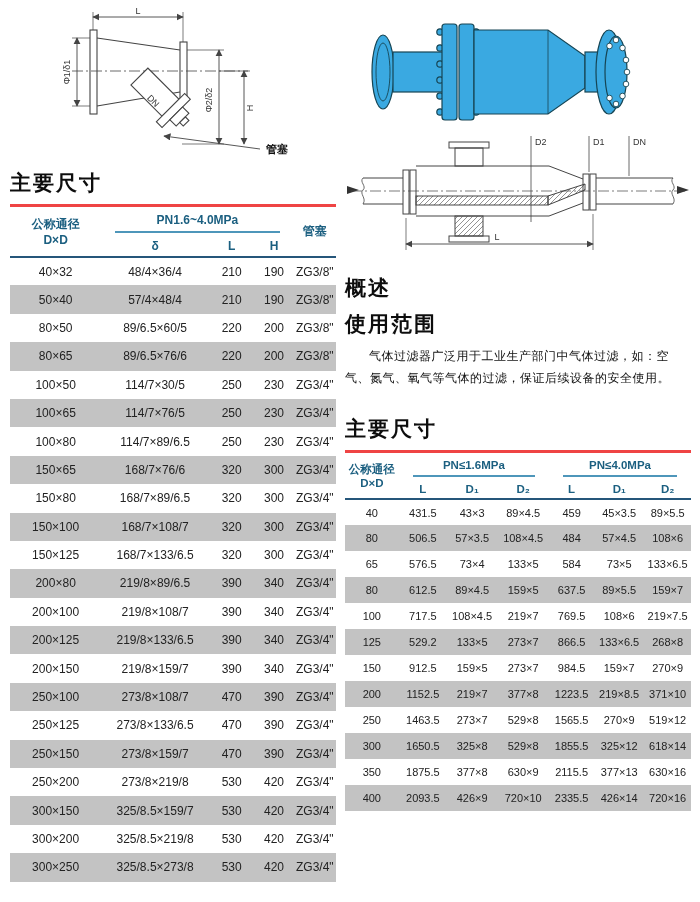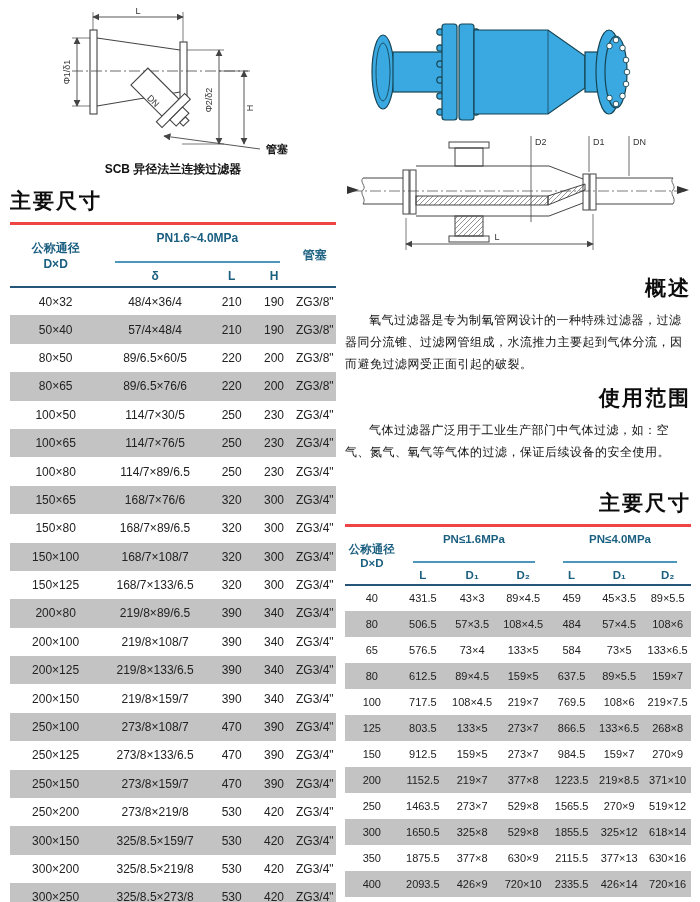--- a/index.html
+++ b/index.html
@@ -87,7 +87,6 @@
     <text class="captxt" x="256" y="149">管塞</text>
   </svg>
 
-  <div class="fig-cap">SCB 异径法兰连接过滤器</div>
 
   <h2 class="sec">主要尺寸</h2>
 

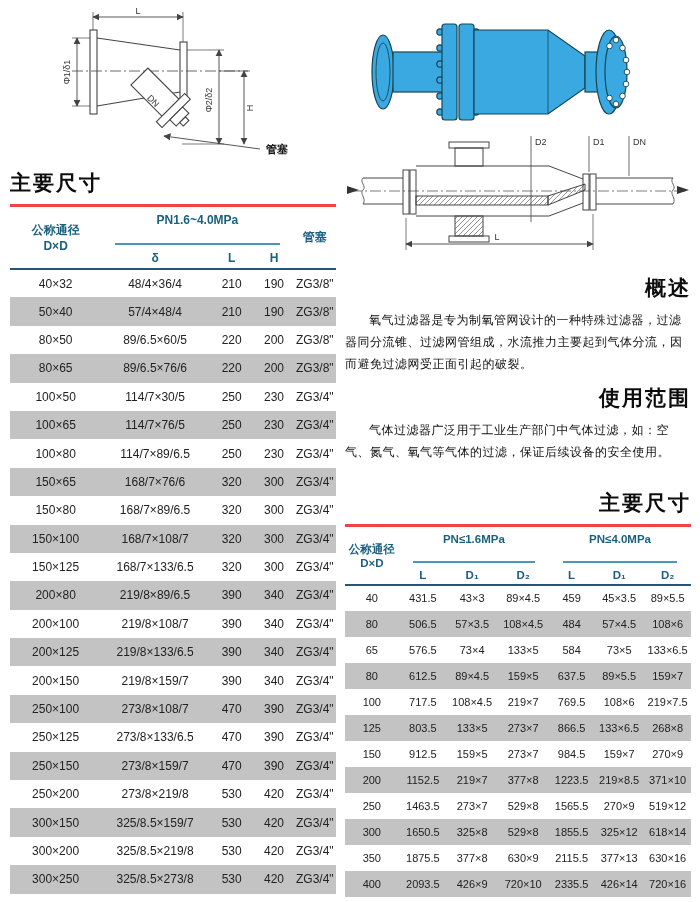--- a/index.html
+++ b/index.html
@@ -22,7 +22,7 @@
   table { width:100%; border-collapse:collapse; border-top:3px solid #ef4444; table-layout:fixed; }
   th { color:#1b5f80; font-size:12px; font-weight:bold; padding:3px 0; text-align:center; vertical-align:middle; }
   thead tr:last-child th, thead th[rowspan] { border-bottom:2px solid #25567a; }
-  .grp { display:block; margin:0 14px; padding:3px 0 16px; border-bottom:2px solid #4e96ba; }
+  .grp { display:block; margin:0 14px; padding:3px 0 4px; border-bottom:2px solid #4e96ba; }
   .nl { display:block; }
   tbody td { text-align:center; font-size:12px; color:#222; height:28.4px; padding:0 1px; }
   tbody tr:nth-child(even) { background:#c3c3c3; }

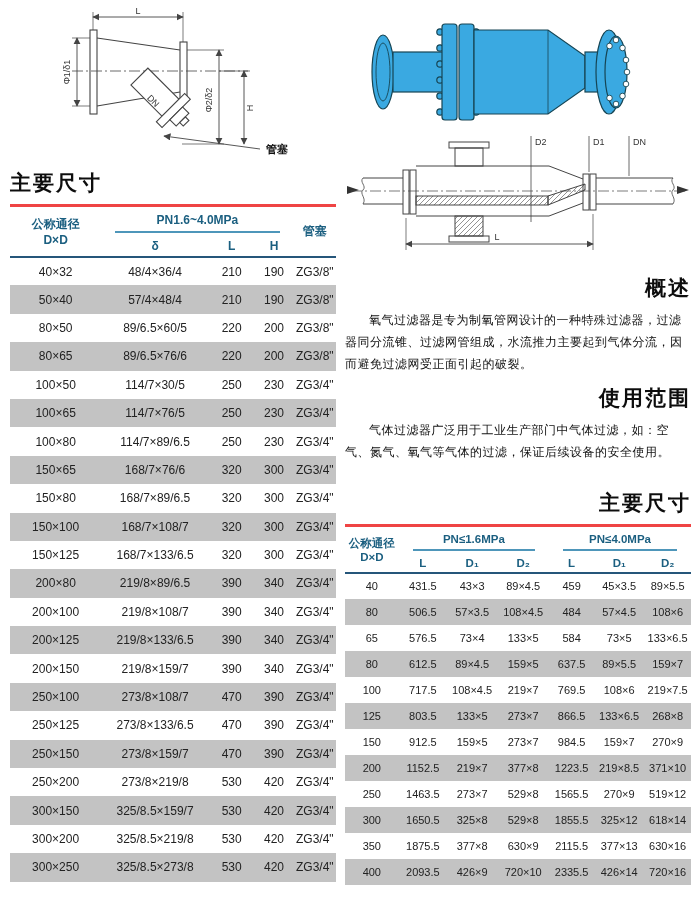--- a/index.html
+++ b/index.html
@@ -15,7 +15,7 @@
   .fig-cap { text-align:center; font-weight:bold; font-size:12px; color:#111; margin:1px 0 0; }
 
   h2.sec { font-size:21px; font-weight:bold; color:#0d0d0d; margin:9px 0 7px; letter-spacing:2px; }
-  .col-right h2.sec { margin-top:14px;text-align:right; }
+  .col-right h2.sec { margin-top:14px; }
 
   .para { font-size:12px; line-height:1.85; text-indent:2em; margin:0; color:#111; letter-spacing:0.5px; }
 

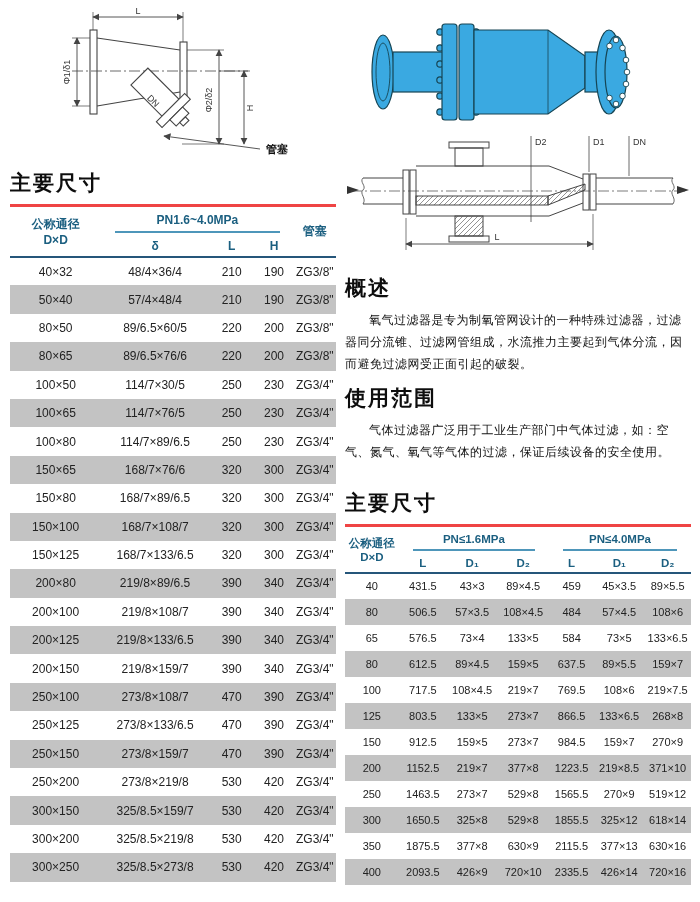--- a/index.html
+++ b/index.html
@@ -384,7 +384,6 @@
 
 
   <h2 class="sec">概述</h2>
-  <p class="para">氧气过滤器是专为制氧管网设计的一种特殊过滤器，过滤器同分流锥、过滤网管组成，水流推力主要起到气体分流，因而避免过滤网受正面引起的破裂。</p>
 
   <h2 class="sec" style="margin-top:8px;">使用范围</h2>
   <p class="para">气体过滤器广泛用于工业生产部门中气体过滤，如：空气、氮气、氧气等气体的过滤，保证后续设备的安全使用。</p>

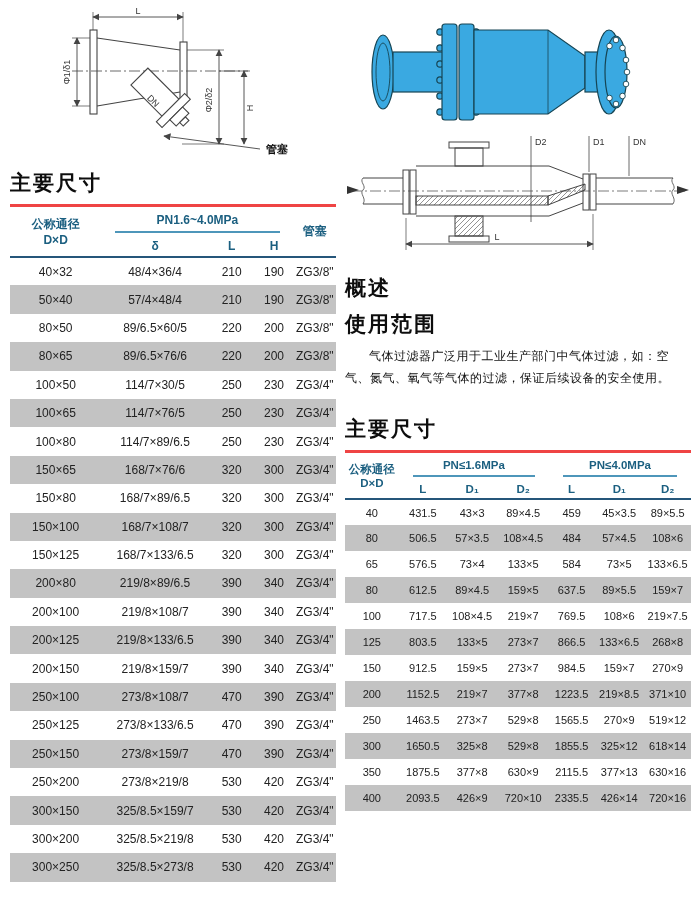--- a/index.html
+++ b/index.html
@@ -470,7 +470,7 @@
         </tr>
         <tr>
           <td>125</td>
-          <td>803.5</td>
+          <td>529.2</td>
           <td>133×5</td>
           <td>273×7</td>
           <td>866.5</td>

